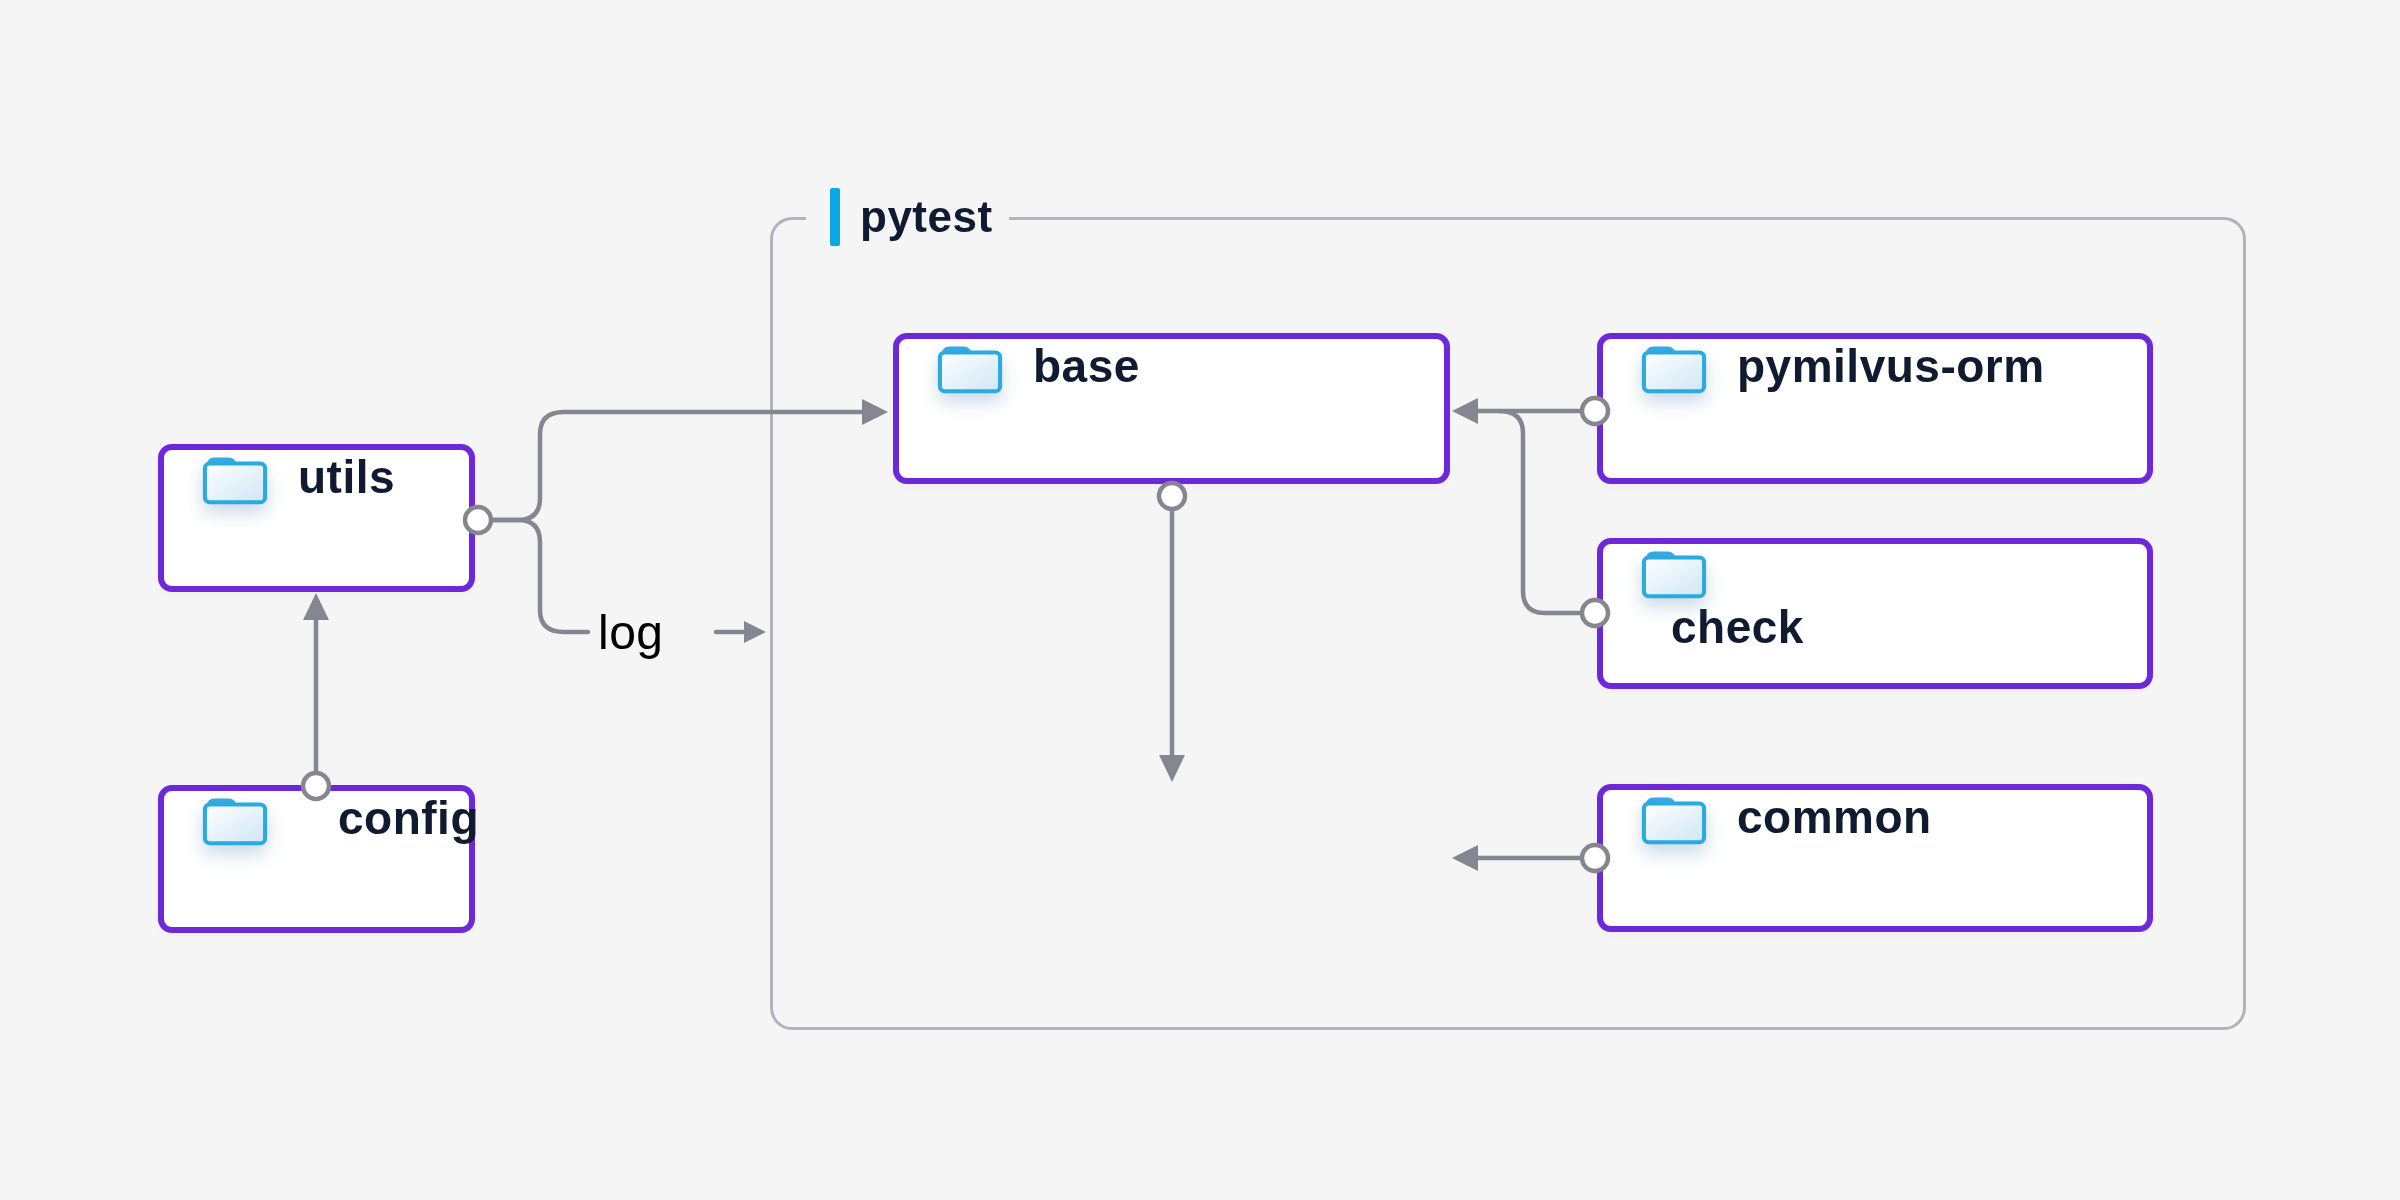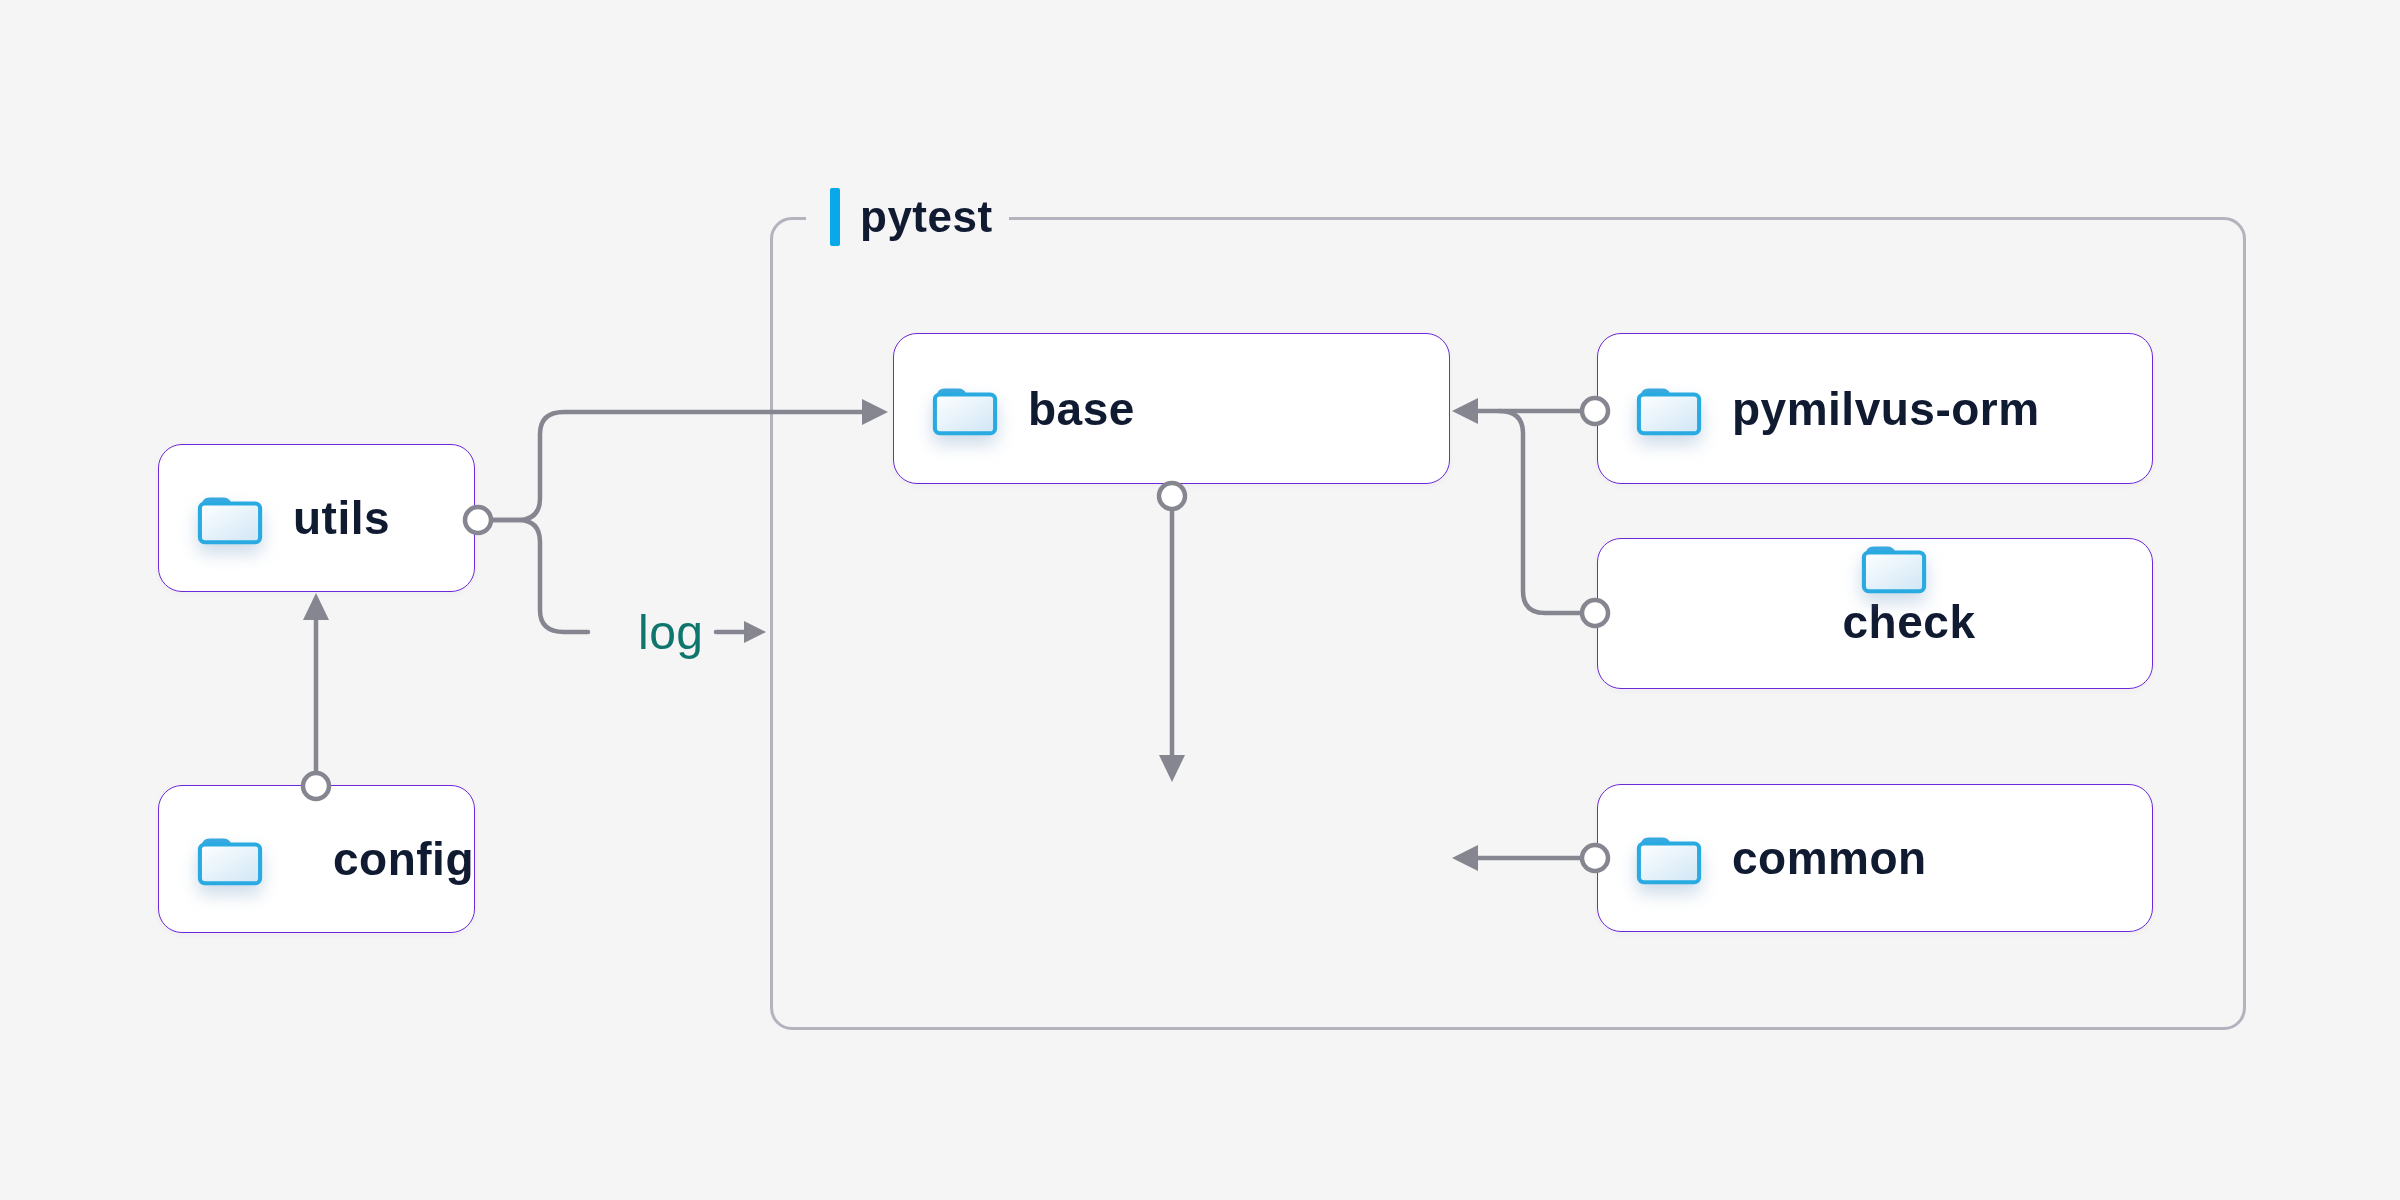--- a/index.html
+++ b/index.html
@@ -56,11 +56,10 @@
   .node {
     position: absolute;
     background: #ffffff;
-    border: 1px solid #6d28d9;
-    border-radius: 24px;
+    border: 6px solid #6d28d9;
+    border-radius: 14px;
     box-sizing: border-box;
     display: flex;
-    align-items: center;
     padding-left: 38px;
     z-index: 3;
     box-shadow: 0 2px 6px rgba(40,50,80,0.04);

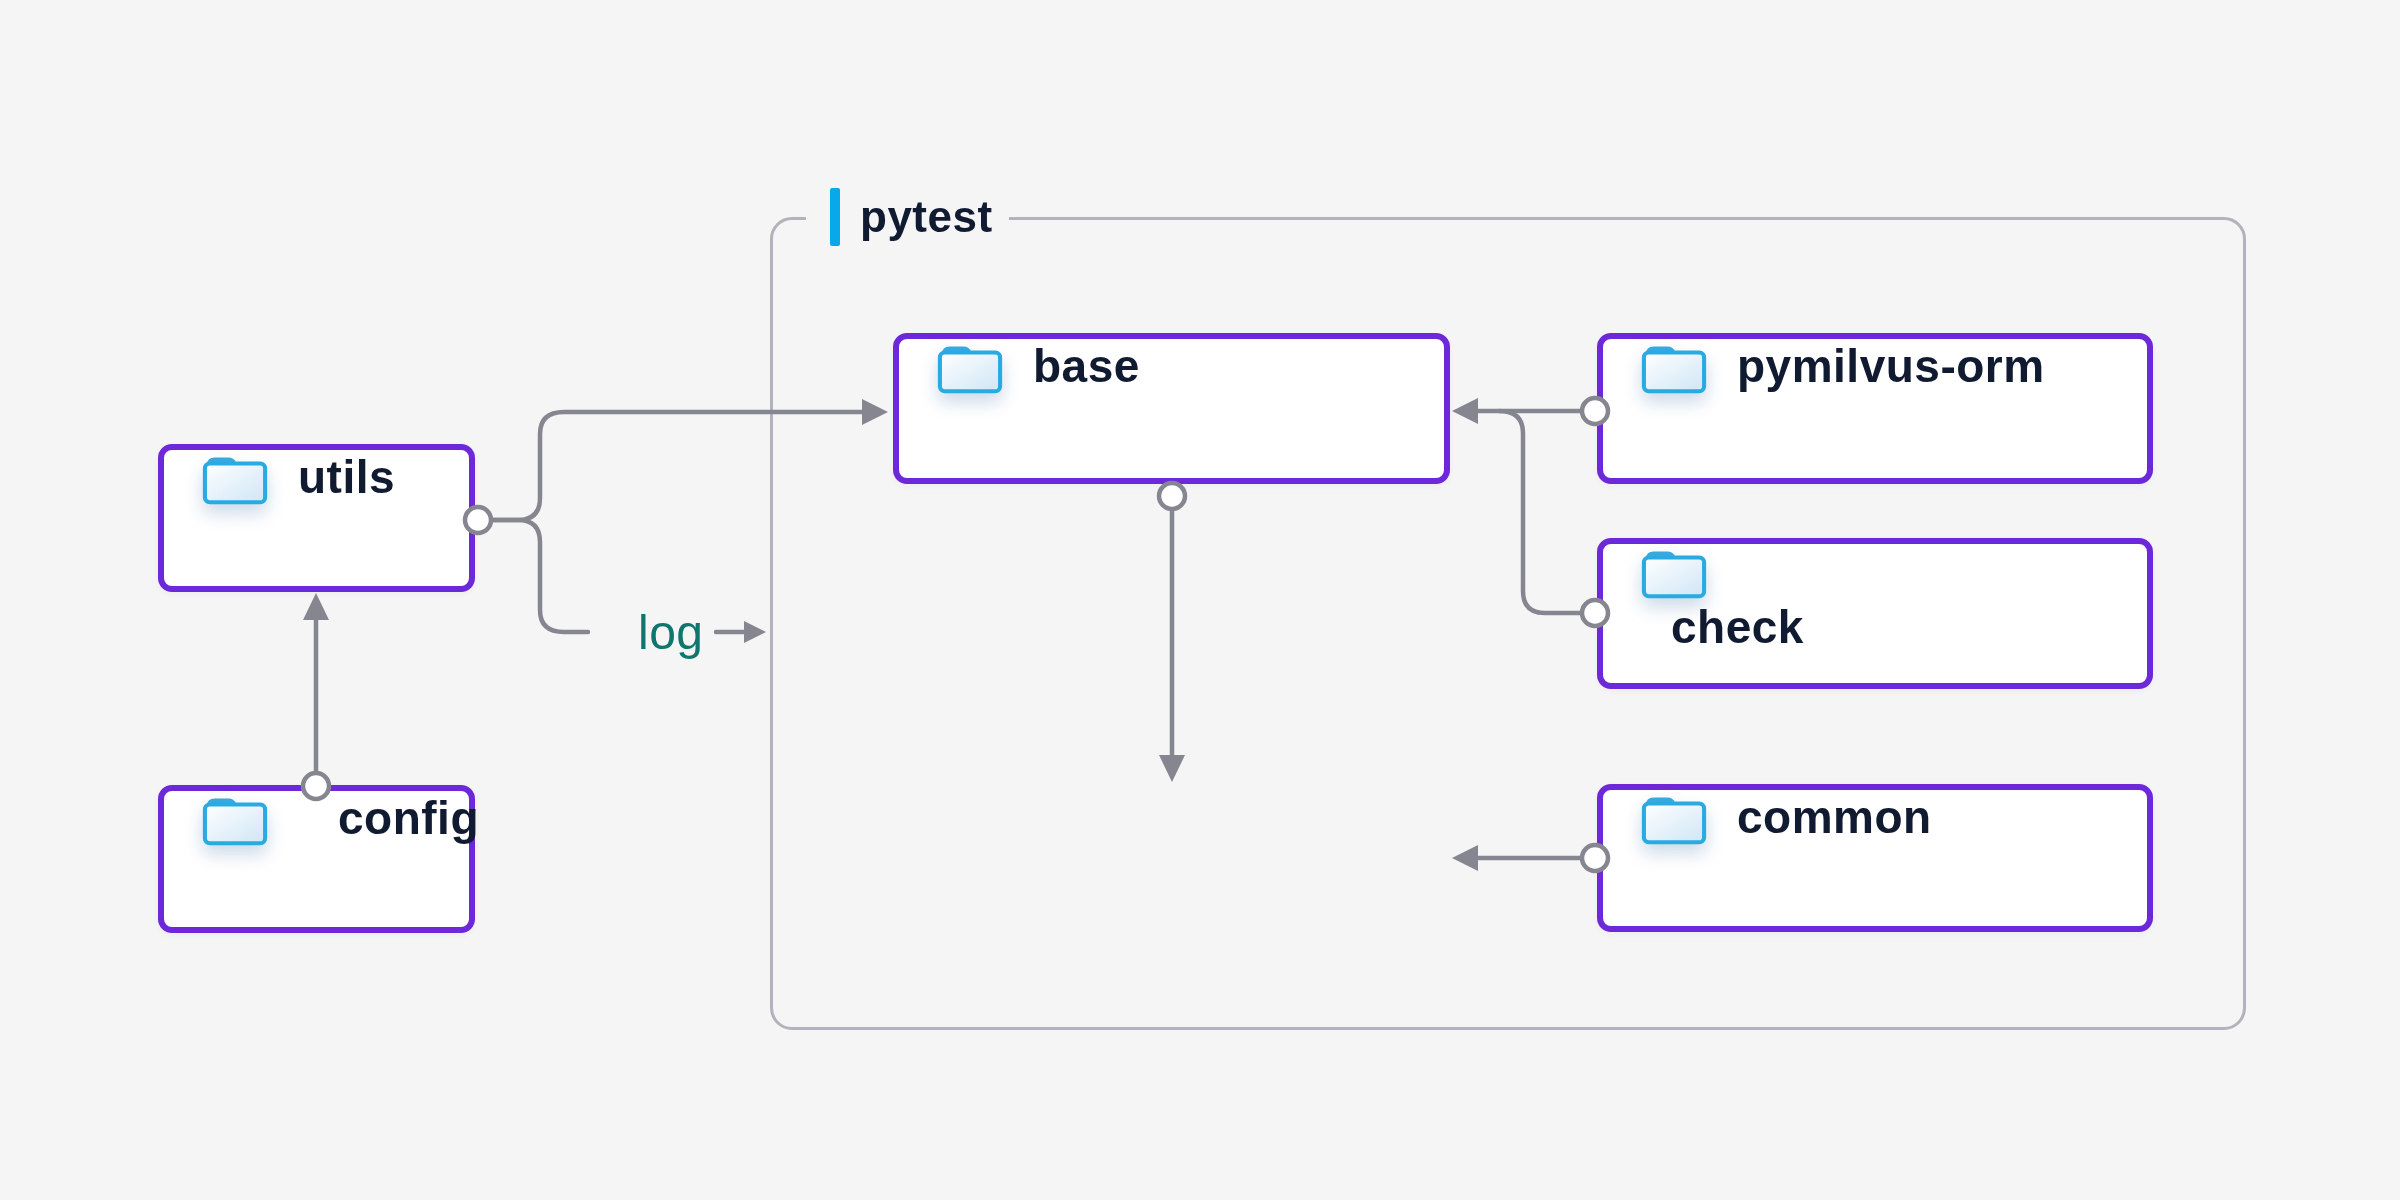--- a/index.html
+++ b/index.html
@@ -107,11 +107,11 @@
   
   .edge-label {
     position: absolute;
-    left: 638px;
+    left: 598px;
     top: 605px;
     font-size: 48px;
     font-weight: 500;
-    color: #0f766e;
+    color: #000000;
     z-index: 4;
     letter-spacing: 0.5px;
   }

